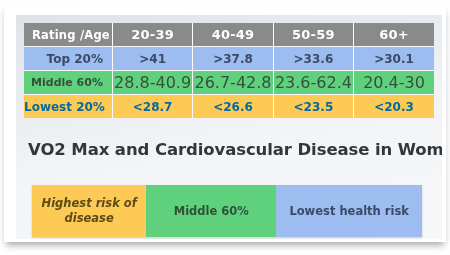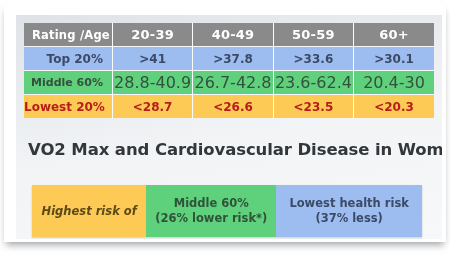--- a/index.html
+++ b/index.html
@@ -100,7 +100,7 @@
   }
   tr.row-lowest td {
     background: #fcca55;
-    color: #b91c1c;
+    color: #0369a1;
     font-size: 12px;
     font-weight: bold;
   }

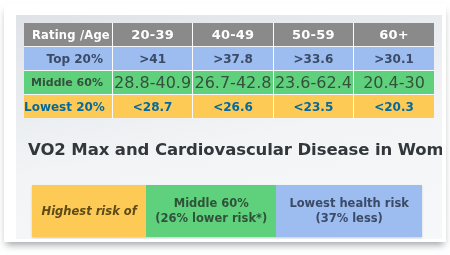--- a/index.html
+++ b/index.html
@@ -219,6 +219,7 @@
         <div class="risk-seg seg-orange">
           <div>
             <span class="seg-line">Highest risk of</span>
+            <span class="seg-line">disease</span>
           </div>
         </div>
         <div class="risk-seg seg-green">

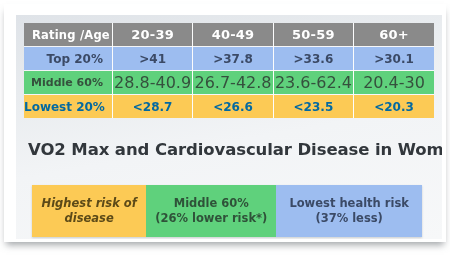--- a/index.html
+++ b/index.html
@@ -225,7 +225,6 @@
         <div class="risk-seg seg-green">
           <div>
             <span class="seg-line">Middle 60%</span>
-            <span class="seg-line">(26% lower risk*)</span>
           </div>
         </div>
         <div class="risk-seg seg-blue">

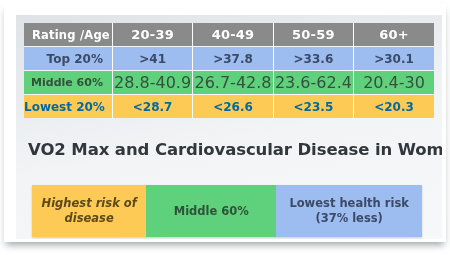--- a/index.html
+++ b/index.html
@@ -230,7 +230,6 @@
         <div class="risk-seg seg-blue">
           <div>
             <span class="seg-line">Lowest health risk</span>
-            <span class="seg-line">(37% less)</span>
           </div>
         </div>
       </div>

